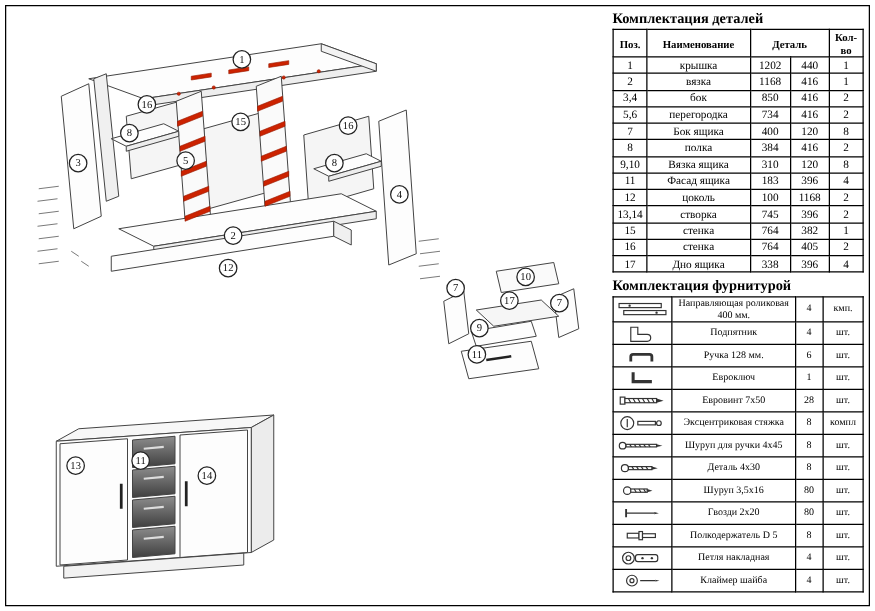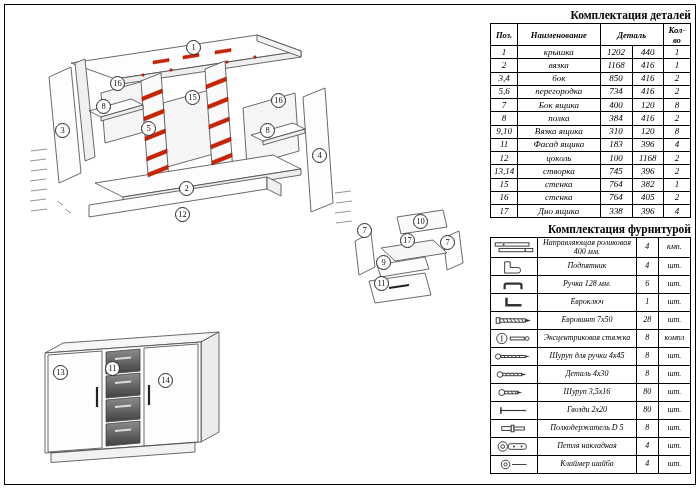--- a/index.html
+++ b/index.html
@@ -11,7 +11,7 @@
     background:#fff;display:flex;align-items:center;justify-content:center;
     font:8.5px "Liberation Serif",serif;color:#111;line-height:1;}
   .tables-area{position:absolute;left:485px;top:3px;width:201px;}
-  .tbl-title{font-weight:bold;font-size:11.5px;text-align:right;margin:1px 0 2px 0;}
+  .tbl-title{font-weight:bold;font-size:11.5px;text-align:left;margin:1px 0 2px 0;}
   table{border-collapse:collapse;width:100%;table-layout:fixed;font-style:italic;}
   th,td{border:1px solid #000;text-align:center;padding:0.5px 1px;overflow:hidden;}
   .parts-table th{font-size:8.6px;font-weight:bold;}

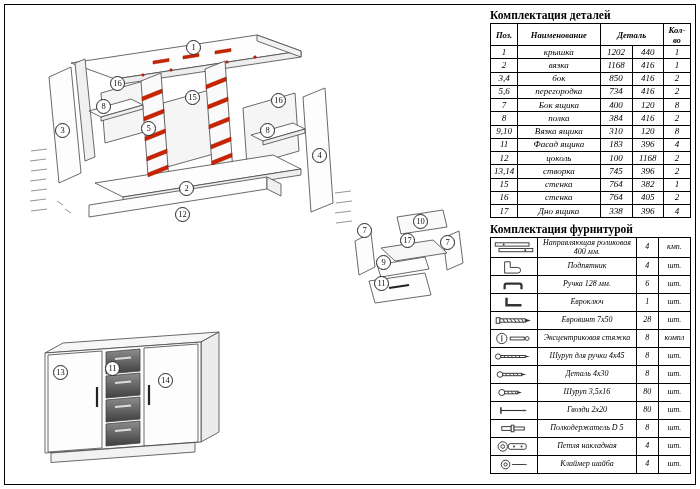--- a/index.html
+++ b/index.html
@@ -12,7 +12,7 @@
     font:8.5px "Liberation Serif",serif;color:#111;line-height:1;}
   .tables-area{position:absolute;left:485px;top:3px;width:201px;}
   .tbl-title{font-weight:bold;font-size:11.5px;text-align:left;margin:1px 0 2px 0;}
-  table{border-collapse:collapse;width:100%;table-layout:fixed;font-style:italic;}
+  table{border-collapse:collapse;width:100%;table-layout:fixed;}
   th,td{border:1px solid #000;text-align:center;padding:0.5px 1px;overflow:hidden;}
   .parts-table th{font-size:8.6px;font-weight:bold;}
   .parts-table td{font-size:9px;line-height:1.25;}

